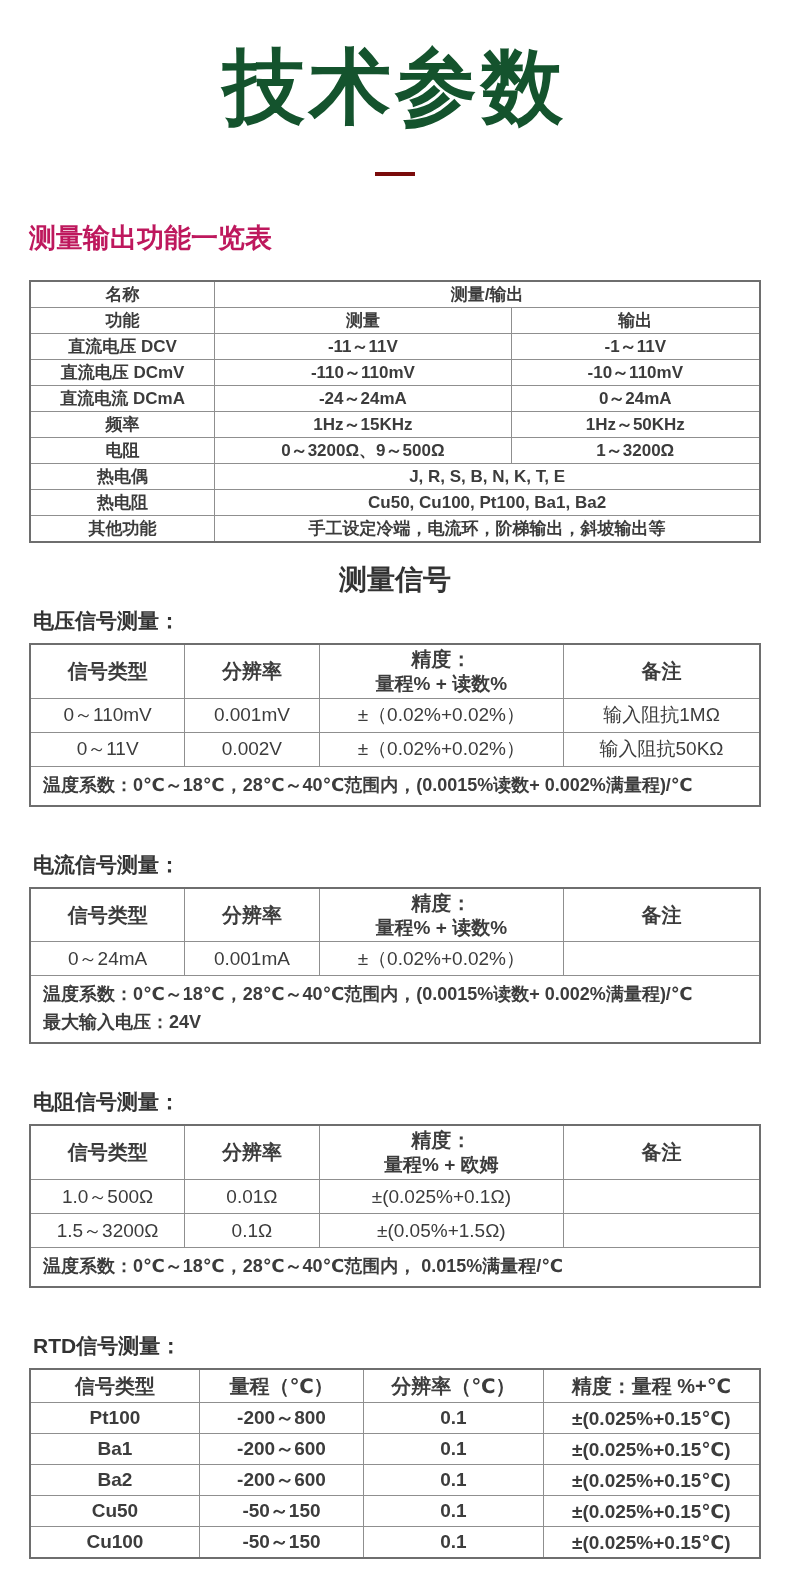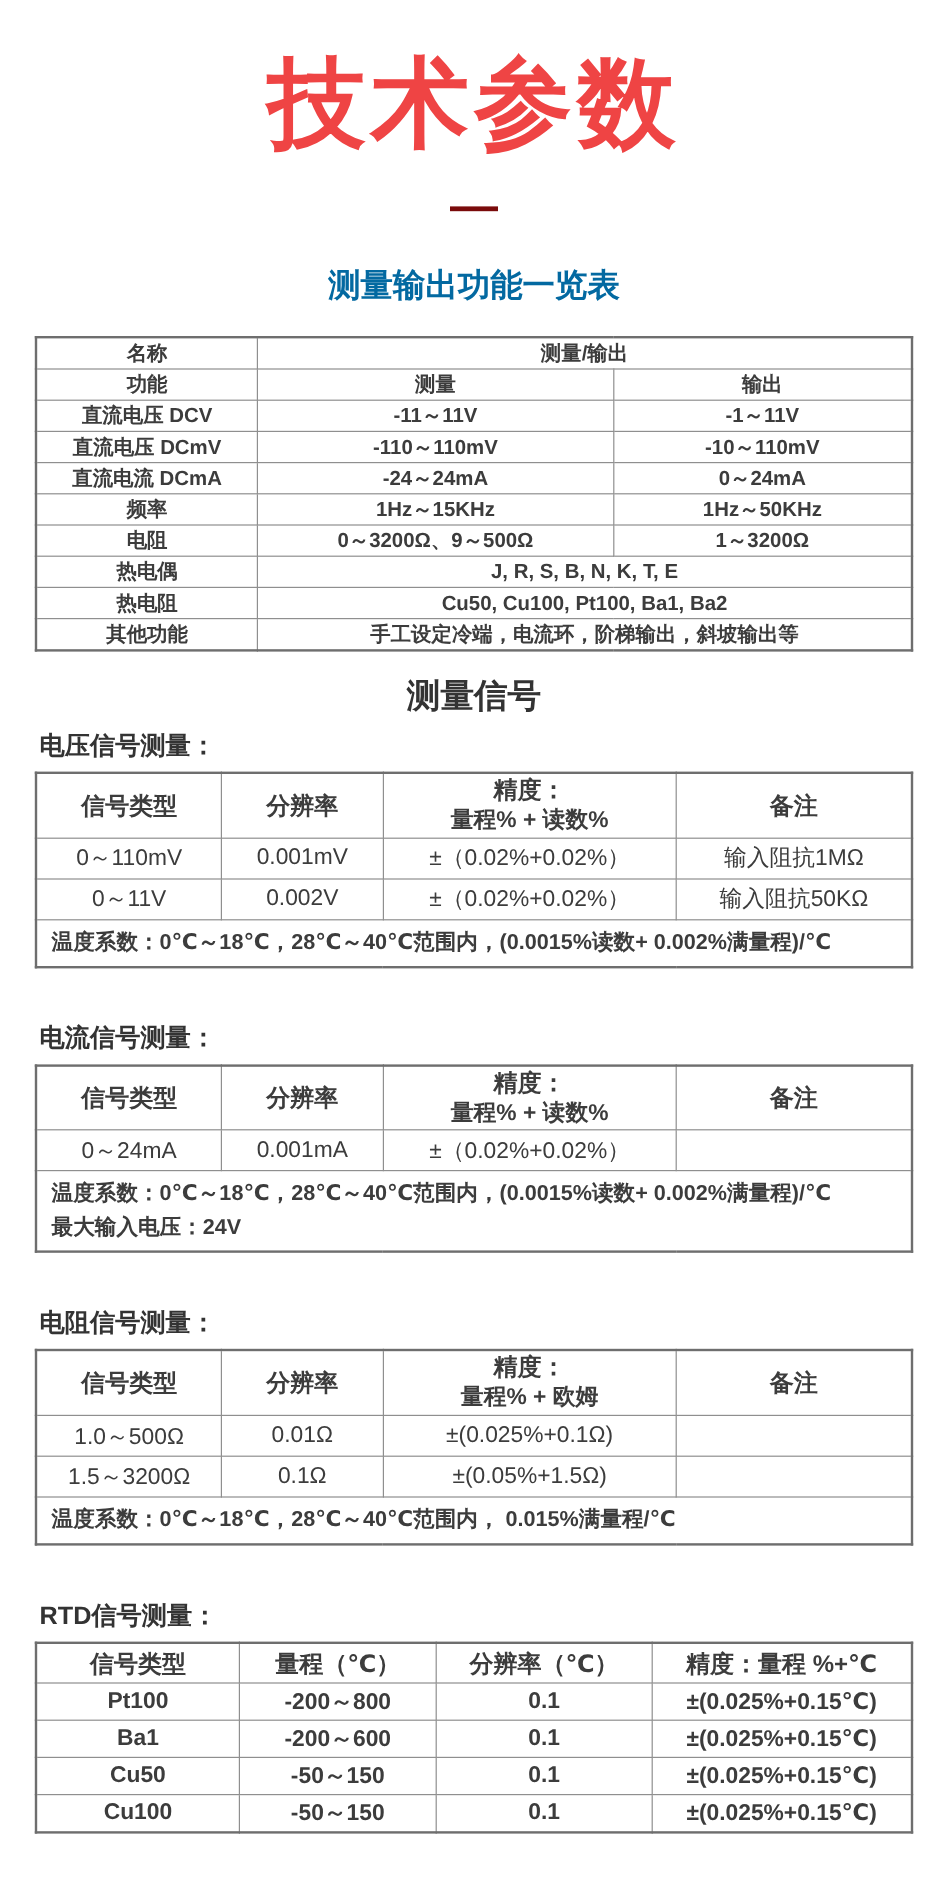--- a/index.html
+++ b/index.html
@@ -17,7 +17,7 @@
     text-align: center;
     font-size: 82px;
     font-weight: 900;
-    color: #ef4444;
+    color: #14532d;
     letter-spacing: 4px;
     line-height: 1.05;
   }

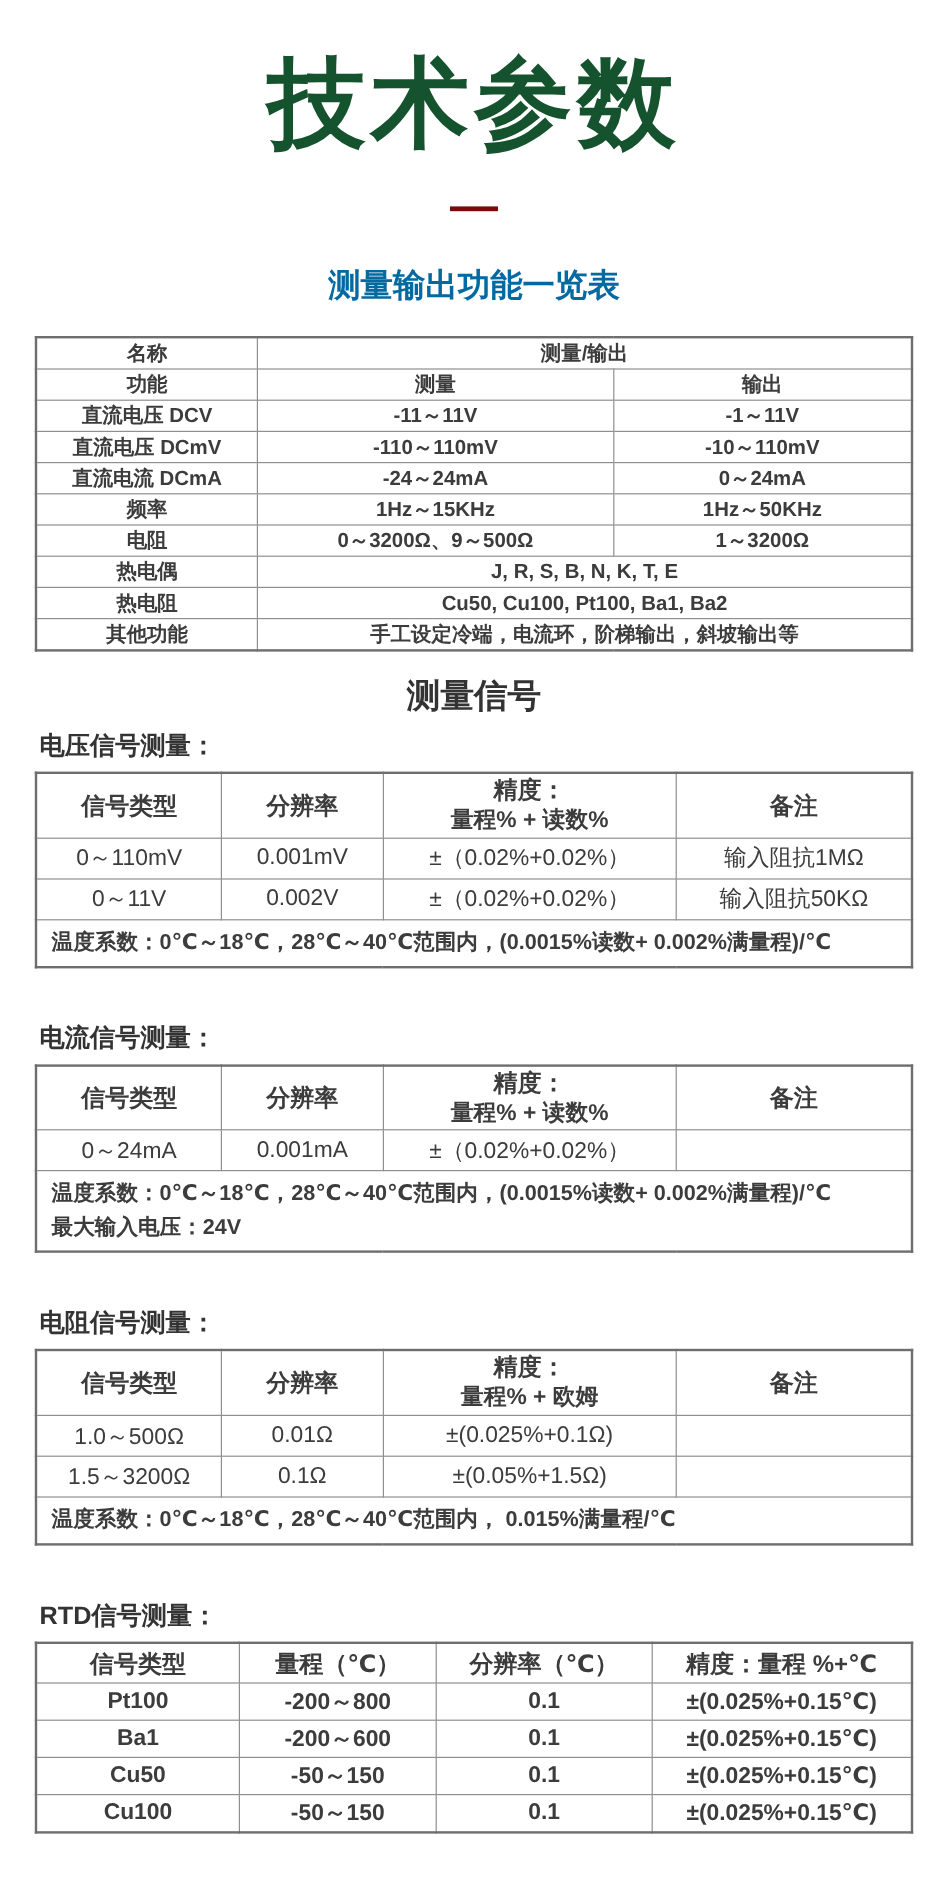--- a/index.html
+++ b/index.html
@@ -27,10 +27,10 @@
     margin: 42px auto 44px auto;
   }
   .subtitle {
-    text-align: center;
+    text-align: left;
     font-size: 27px;
     font-weight: 700;
-    color: #0369a1;
+    color: #be185d;
     margin: 0 0 24px 0;
   }
 

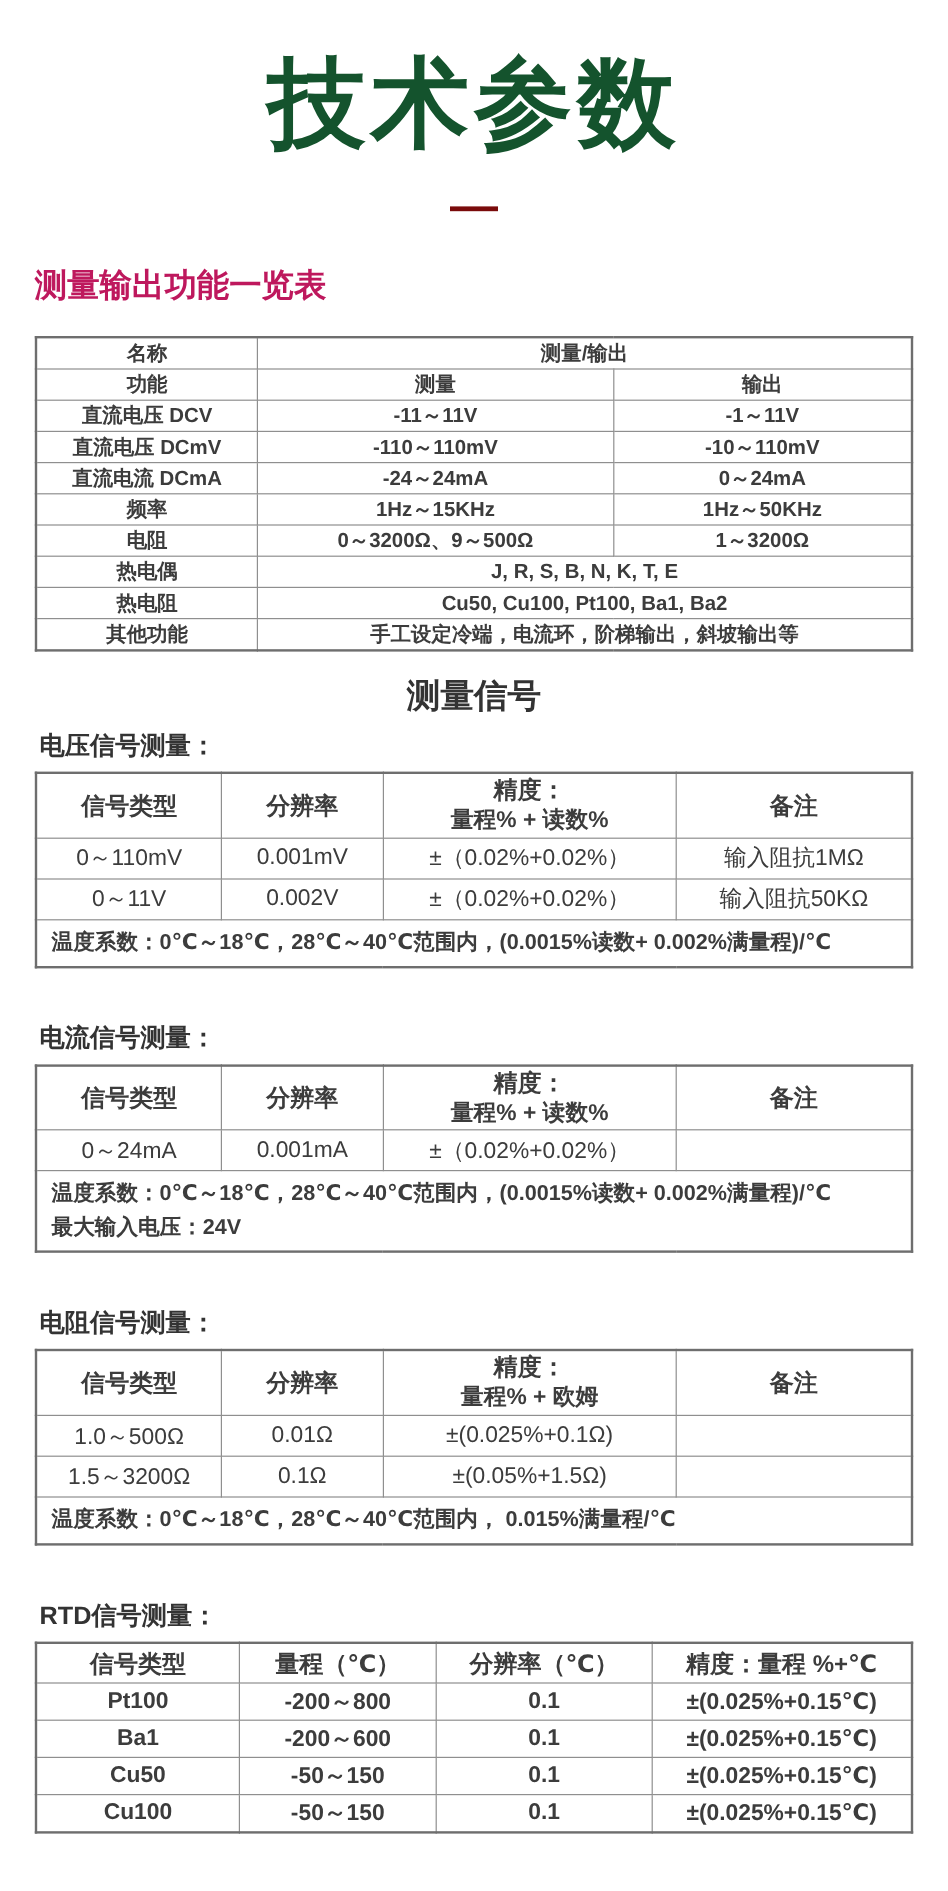--- a/index.html
+++ b/index.html
@@ -288,6 +288,12 @@
         <td>±(0.025%+0.15℃)</td>
       </tr>
       <tr>
+        <td>Ba2</td>
+        <td>-200～600</td>
+        <td>0.1</td>
+        <td>±(0.025%+0.15℃)</td>
+      </tr>
+      <tr>
         <td>Cu50</td>
         <td>-50～150</td>
         <td>0.1</td>

